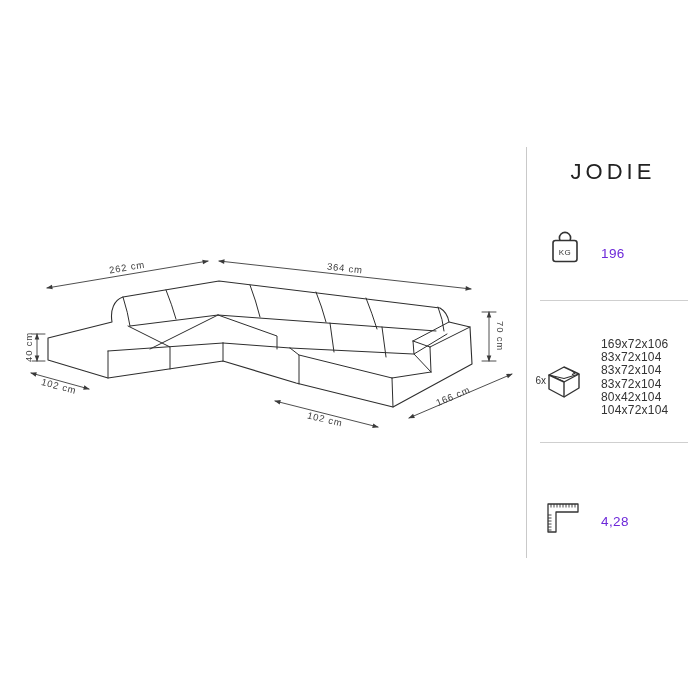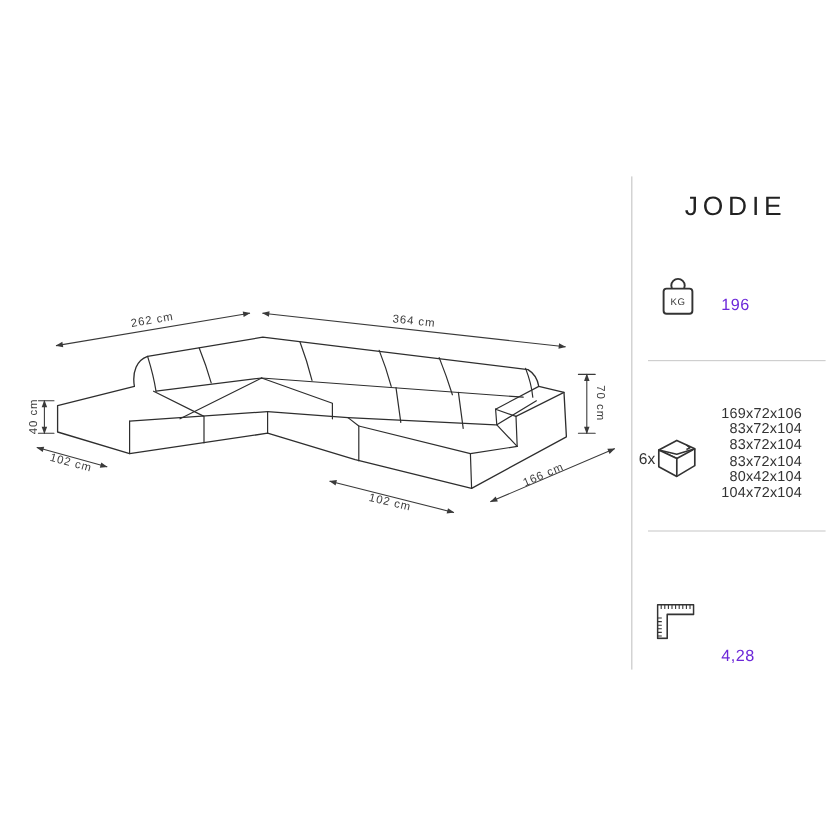--- a/index.html
+++ b/index.html
@@ -25,7 +25,7 @@
     position:absolute;left:522px;top:375px;width:24px;text-align:right;
     font-size:13px;color:#333;
   }
-  .box-dims{position:absolute;left:601px;top:338px;font-size:12px;line-height:13.2px;color:#333;letter-spacing:0.2px;text-align:right;}
+  .box-dims{position:absolute;left:601px;top:338px;font-size:12px;line-height:13.2px;color:#333;letter-spacing:0.2px;}
   .box-dims div{white-space:nowrap;}
 </style>
 </head>

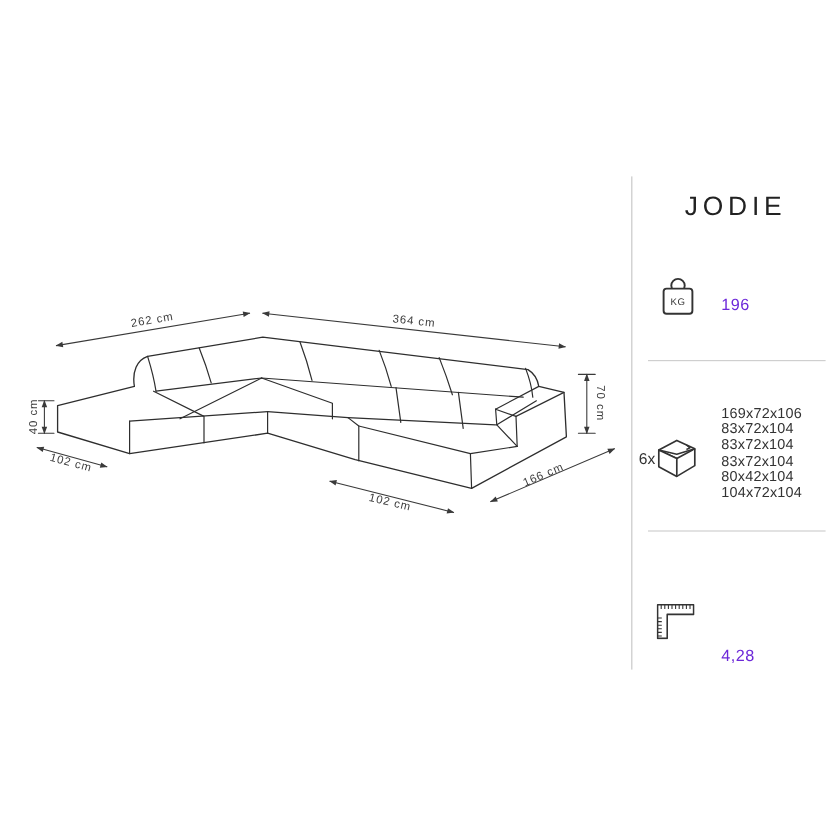--- a/index.html
+++ b/index.html
@@ -23,7 +23,7 @@
   .spec-value{position:absolute;left:601px;font-size:13.5px;letter-spacing:0.4px;color:#6d28d9;}
   .count-label{
     position:absolute;left:522px;top:375px;width:24px;text-align:right;
-    font-size:13px;color:#333;
+    font-size:10px;color:#333;
   }
   .box-dims{position:absolute;left:601px;top:338px;font-size:12px;line-height:13.2px;color:#333;letter-spacing:0.2px;}
   .box-dims div{white-space:nowrap;}

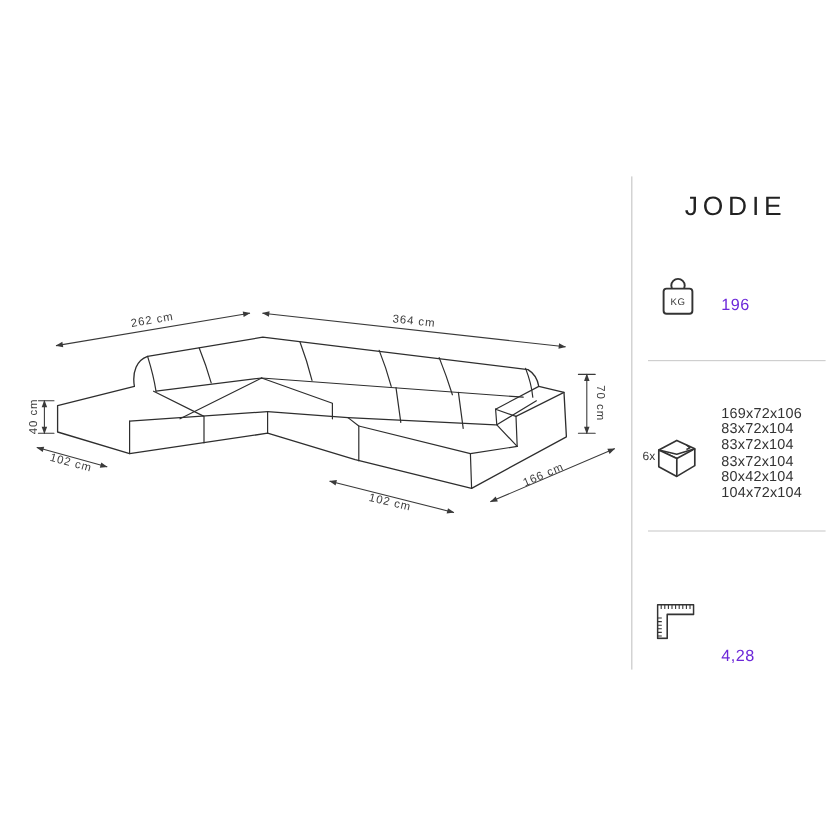--- a/index.html
+++ b/index.html
@@ -166,7 +166,7 @@
         <path d="M1,27 L4.5,27"></path>
     </g>
   </svg>
-  <div class="spec-value" style="top:514px;margin-top:25px;">4,28</div>
+  <div class="spec-value" style="top:514px;">4,28</div>
 
 </div>
 

